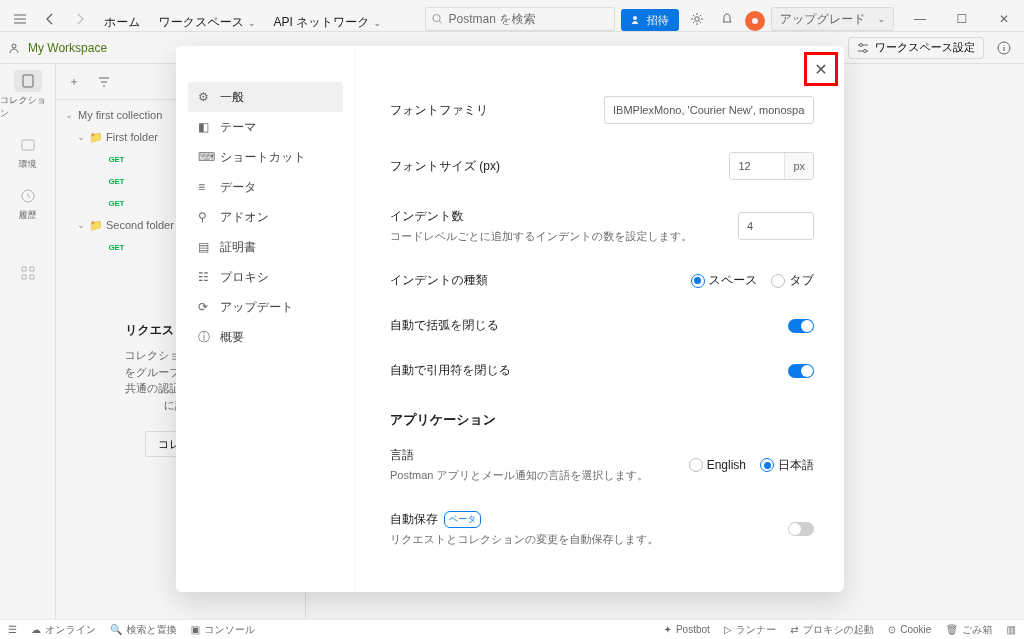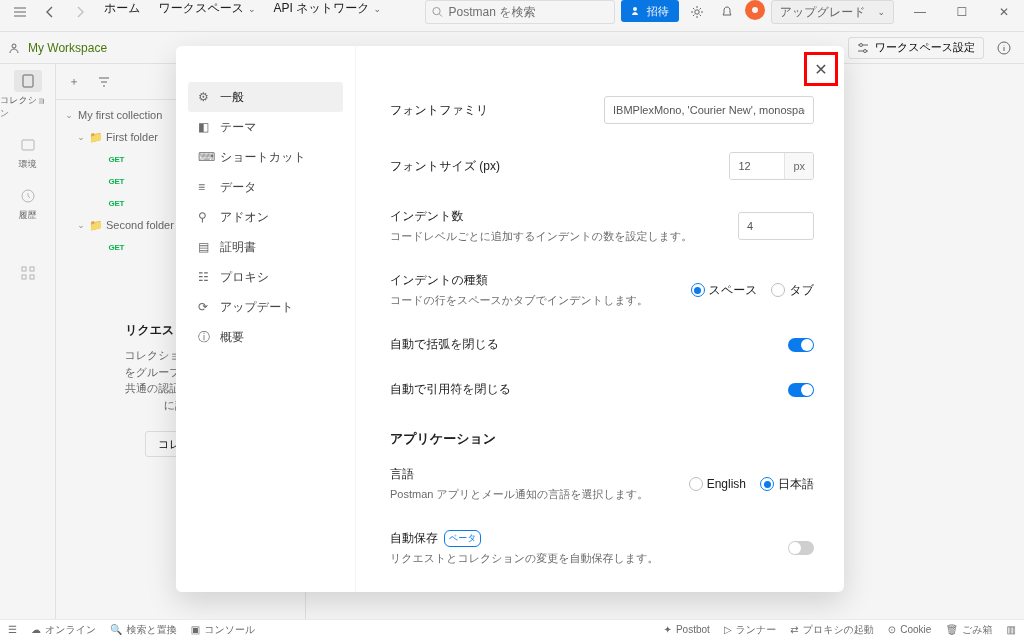--- a/index.html
+++ b/index.html
@@ -6,7 +6,7 @@
 body { width: 1024px; height: 639px; overflow: hidden; background: #fff; color: #212121; font-size: 12px; position: relative; }
 
 
-.topbar { height: 32px; display: flex; align-items: flex-start; padding: 0 8px; gap: 6px; border-bottom: 1px solid #eaeaea; color: #6b6b6b; }
+.topbar { height: 32px; display: flex; align-items: flex-end; padding: 0 8px; gap: 6px; border-bottom: 1px solid #eaeaea; color: #6b6b6b; }
 .icnbtn { width: 24px; height: 24px; display: inline-flex; align-items: center; justify-content: center; border-radius: 3px; cursor: pointer; }
 .topbar .nav-text { padding: 0 6px; cursor: pointer; color: #212121; }
 .down { font-size: 9px; margin-left: 4px; color: #6b6b6b; }

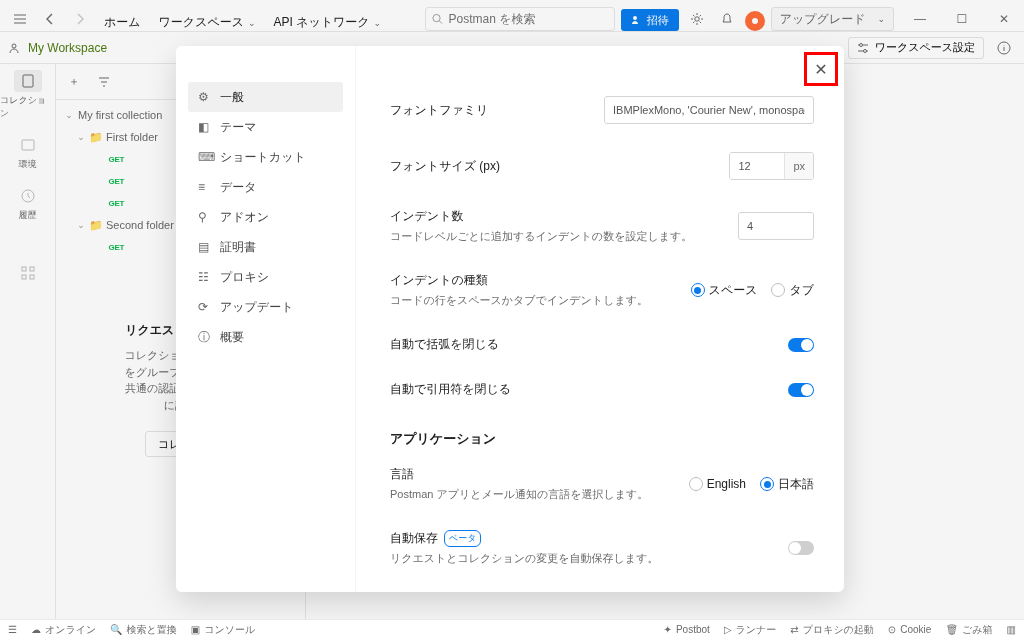--- a/index.html
+++ b/index.html
@@ -325,7 +325,6 @@
     <div class="field">
       <div class="left">
         <div class="lbl">インデントの種類</div>
-        <div class="sub">コードの行をスペースかタブでインデントします。</div>
       </div>
       <div class="radio-grp">
         <label class="rad-lbl">

